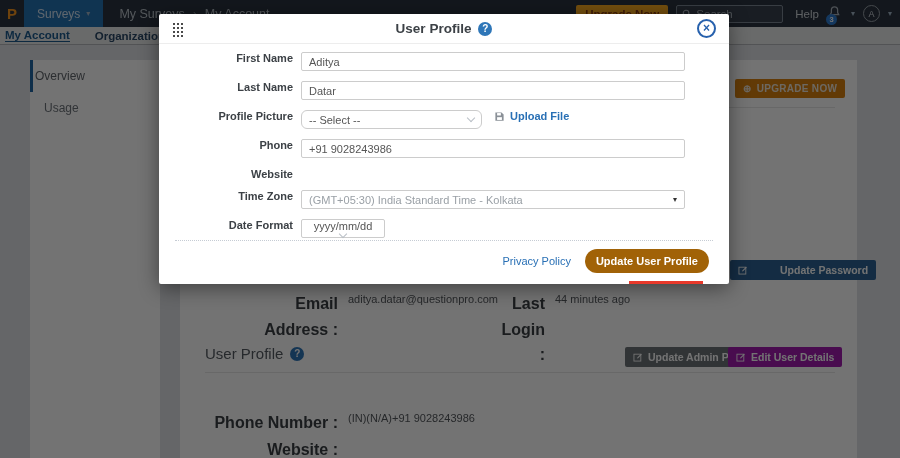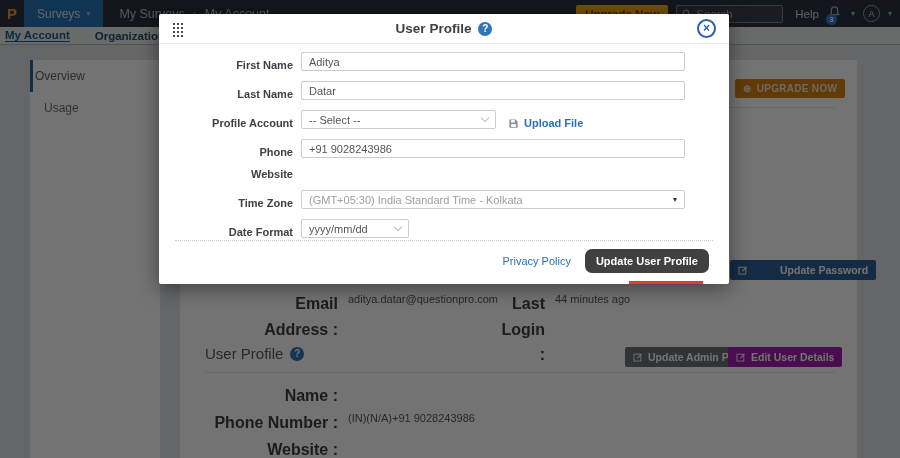--- a/index.html
+++ b/index.html
@@ -54,7 +54,7 @@
   .modal-title { font-size:13.5px; font-weight:bold; color:#3c4146; display:flex; align-items:center; gap:7px; }
   .close-btn { position:absolute; right:13px; top:5px; width:19px; height:19px; border:2px solid #2761ad; border-radius:50%; color:#2761ad; font-size:12px; font-weight:bold; line-height:15px; text-align:center; cursor:pointer; }
   .modal-body { padding:8px 44px 0 44px; }
-  .frow { display:flex; align-items:flex-end; margin-bottom:10px; }
+  .frow { display:flex; align-items:flex-start; margin-bottom:10px; }
   .frow label { width:90px; text-align:right; margin-right:8px; font-size:11px; font-weight:bold; color:#3c4146; flex:none; }
   .frow input[type=text] { flex:1; height:19px; border:1px solid #ccc; border-radius:2px; font-size:11px; color:#555; padding:0 7px; font-family:"Liberation Sans", sans-serif; outline:none; }
   .selectbox { height:19px; border:1px solid #ccc; border-radius:2px; font-size:11px; color:#555; padding:0 7px; display:flex; align-items:center; justify-content:space-between; cursor:pointer; background:#fff; }

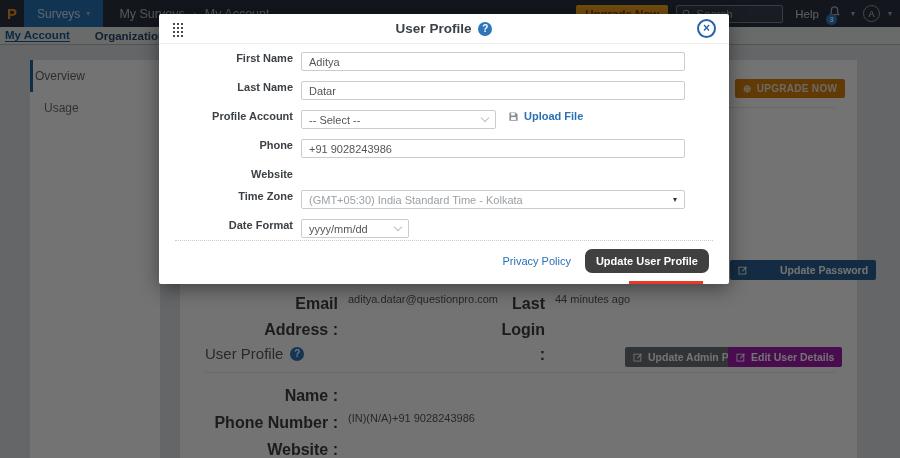--- a/index.html
+++ b/index.html
@@ -186,7 +186,7 @@
         <input type="text" value="Datar" style="">
       </div>
       <div class="frow">
-        <label>Profile Account</label>
+        <label>Profile Picture</label>
         <div class="selectbox" style="width:195px;">
           <span>-- Select --</span>
           <span class="chev"></span>

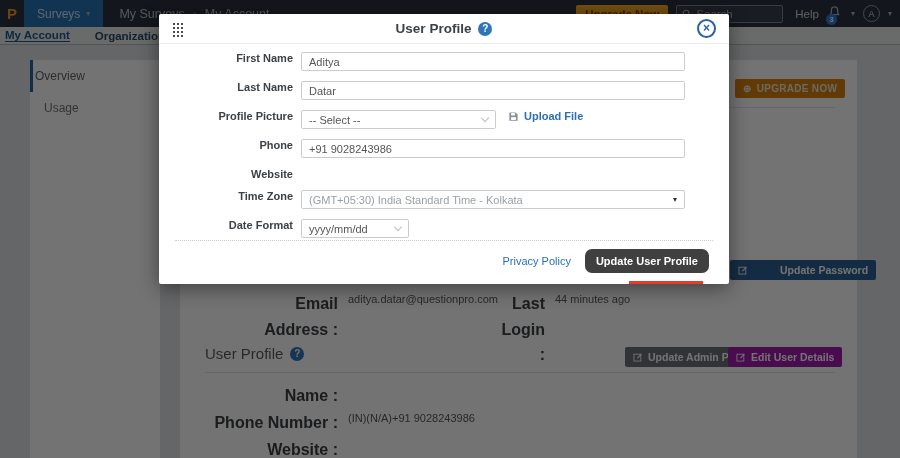--- a/index.html
+++ b/index.html
@@ -187,7 +187,7 @@
       </div>
       <div class="frow">
         <label>Profile Picture</label>
-        <div class="selectbox" style="width:195px;">
+        <div class="selectbox" style="width:181px;border-radius:6px;">
           <span>-- Select --</span>
           <span class="chev"></span>
         </div>

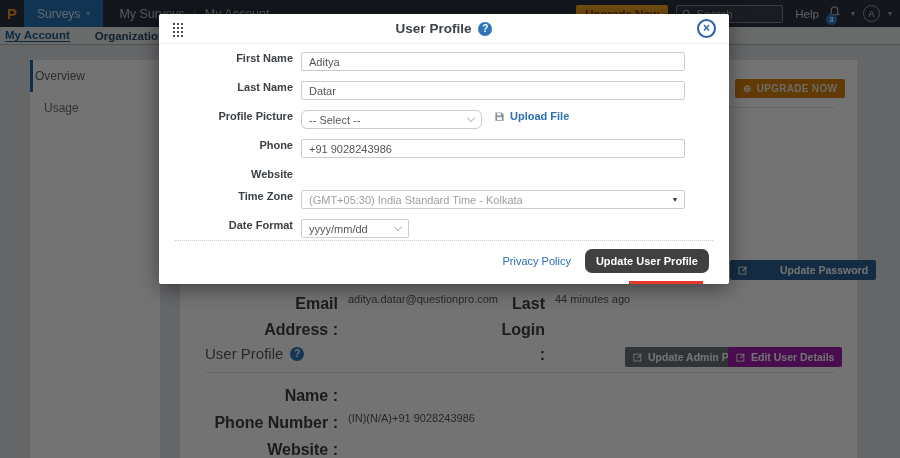--- a/index.html
+++ b/index.html
@@ -216,7 +216,7 @@
       </div>
       <div class="frow" style="margin-bottom:0;">
         <label>Date Format</label>
-        <div class="selectbox" style="width:108px;">
+        <div class="selectbox" style="width:84px;flex-direction:column;">
           <span>yyyy/mm/dd</span>
           <span class="chev"></span>
         </div>

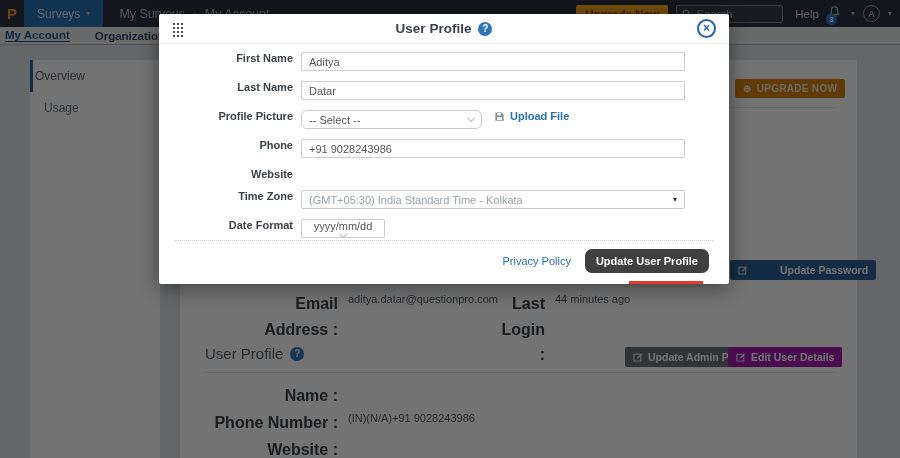--- a/index.html
+++ b/index.html
@@ -65,7 +65,7 @@
   .dotted-sep { border-top:1px dotted #c6ccd4; margin:2px -28px 0 -28px; }
   .modal-footer { display:flex; justify-content:flex-end; align-items:center; gap:14px; padding:8px 20px 0 0; }
   .privacy-link { color:#2970b5; font-size:11px; cursor:pointer; }
-  .submit-btn { background:#404040; color:#fff; font-size:11px; font-weight:bold; padding:6px 11px; border-radius:7px; border:none; cursor:pointer; font-family:"Liberation Sans", sans-serif; }
+  .submit-btn { background:#a16207; color:#fff; font-size:11px; font-weight:bold; padding:6px 11px; border-radius:12px; border:none; cursor:pointer; font-family:"Liberation Sans", sans-serif; }
   .annotation-underline { position:absolute; left:470px; top:267px; width:74px; height:3px; background:#e8392b; }
 </style>
 </head>

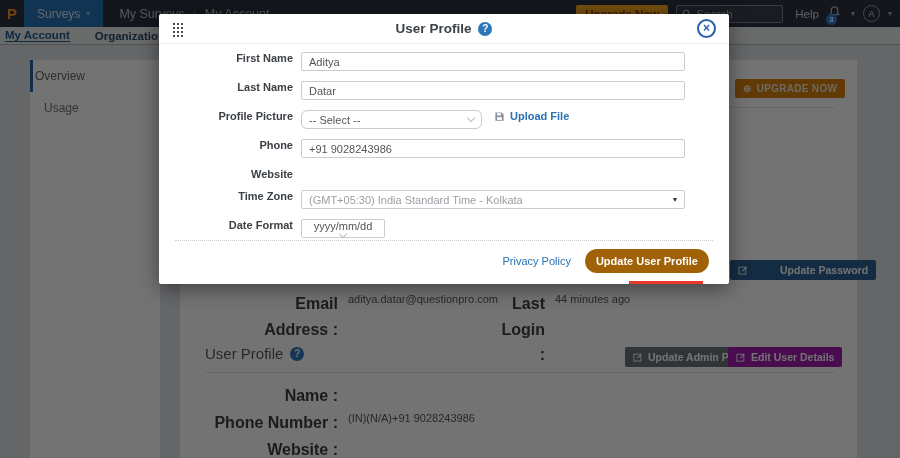--- a/index.html
+++ b/index.html
@@ -158,7 +158,6 @@
     </span>
     <div class="divider" style="top:312px;"></div>
 
-    <div class="field-label" style="left:25px; top:323px; width:133px;">Name :</div>
     <div class="field-label" style="left:25px; top:350px; width:133px;">Phone Number :</div>
     <div class="field-value" style="left:168px; top:352px;">(IN)(N/A)+91 9028243986</div>
     <div class="field-label" style="left:25px; top:377px; width:133px;">Website :</div>

